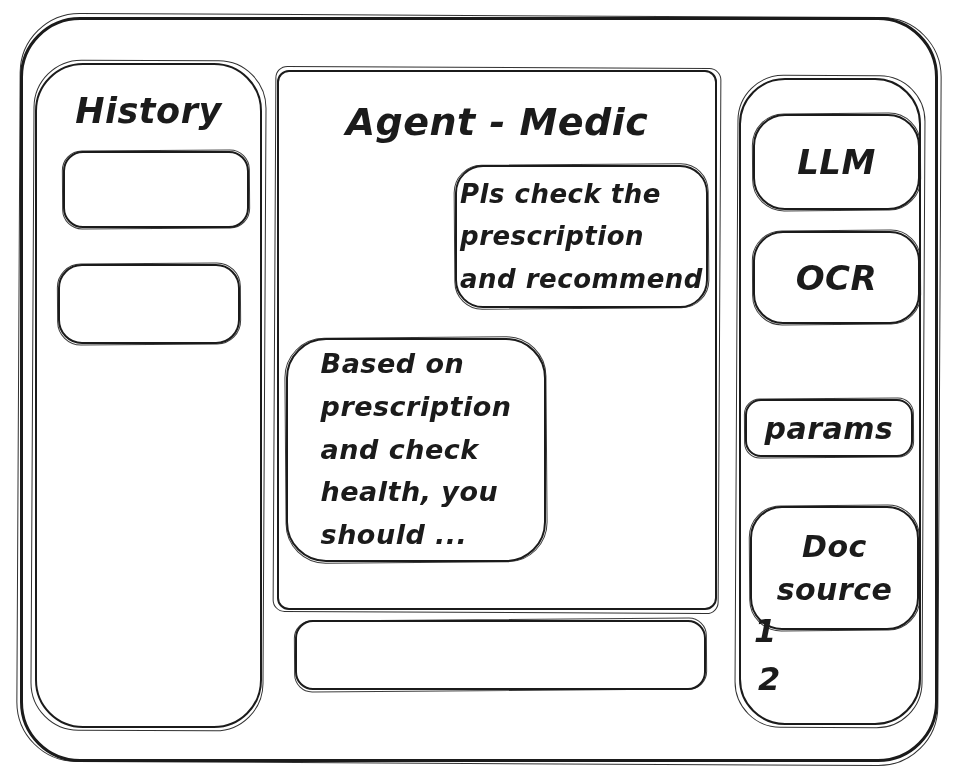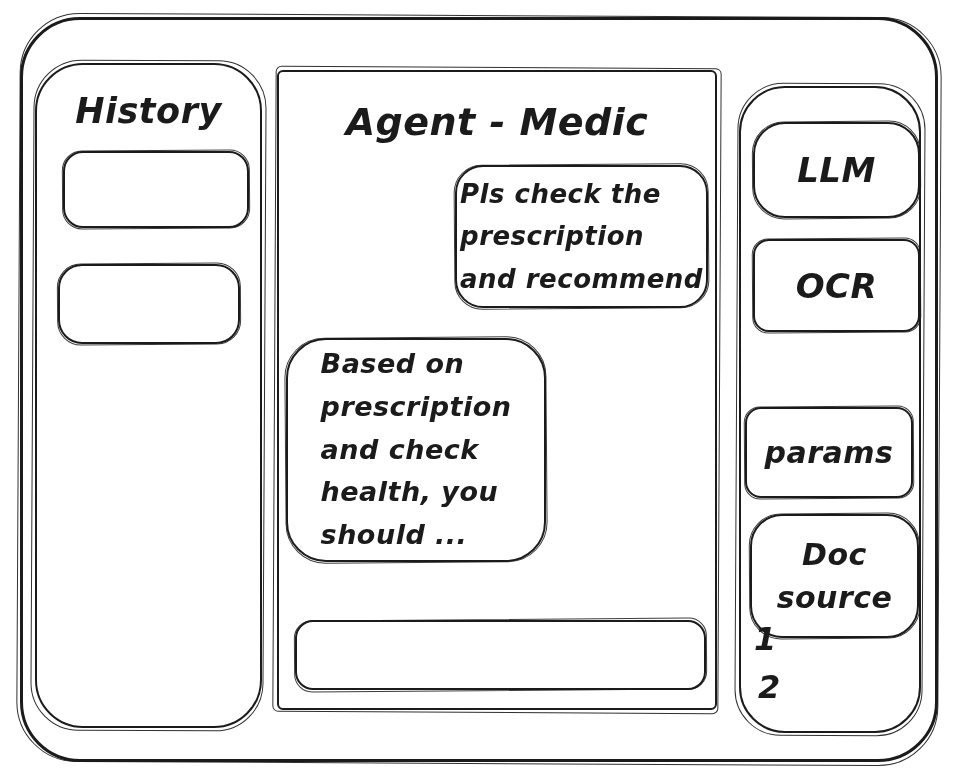--- a/index.html
+++ b/index.html
@@ -41,7 +41,7 @@
   .h-item2{ left:21px; top:199px; width:182px; height:80px; border-radius:24px; }
 
   
-  .chat{ left:277px; top:70px; width:440px; height:640px; border-radius:6px; }
+  .chat{ left:277px; top:70px; width:440px; height:540px; border-radius:12px; }
   .chat-title{
     position:absolute; left:0; right:0; top:28px;
     text-align:center; font-size:38px; font-weight:700;

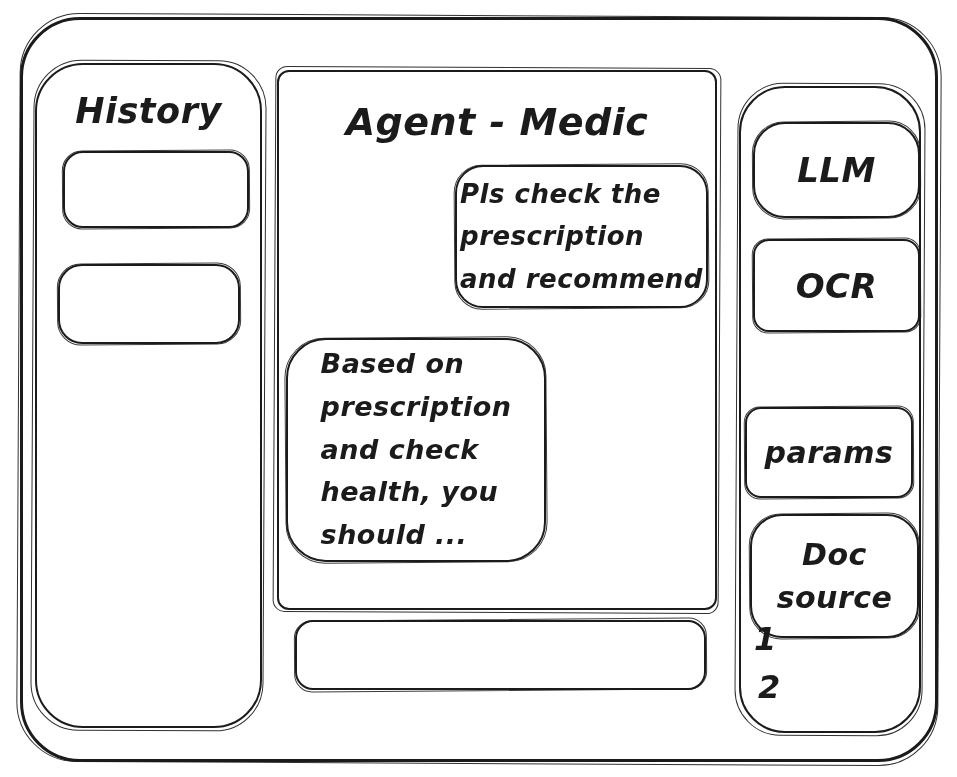--- a/index.html
+++ b/index.html
@@ -61,7 +61,7 @@
   .input-bar{ left:16px; top:548px; width:411px; height:70px; border-radius:18px; cursor:text; }
 
   
-  .tools{ left:739px; top:86px; width:182px; height:647px; border-radius:46px; }
+  .tools{ left:739px; top:78px; width:182px; height:647px; border-radius:46px; }
   .tool{
     display:flex; align-items:center; justify-content:center;
     text-align:center; font-weight:700; cursor:pointer;

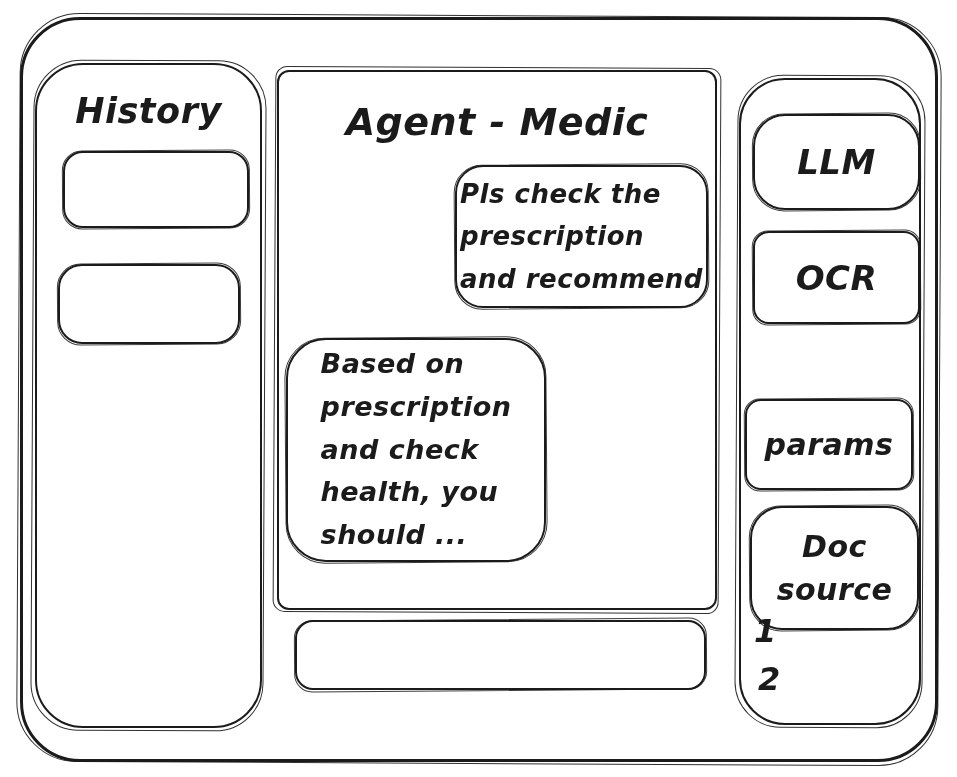--- a/index.html
+++ b/index.html
@@ -68,7 +68,7 @@
     font-family:"DejaVu Sans", sans-serif; font-style:italic; letter-spacing:.5px;
   }
   .tool.llm   { left:12px; top:34px;  width:167px; height:96px;  border-radius:32px; font-size:34px; }
-  .tool.ocr   { left:12px; top:151px; width:167px; height:93px;  border-radius:16px; font-size:34px; }
+  .tool.ocr   { left:12px; top:151px; width:167px; height:93px;  border-radius:30px; font-size:34px; }
   .tool.params{ left:4px;  top:319px; width:168px; height:91px;  border-radius:16px; font-size:30px; }
   .tool.doc   { left:9px;  top:426px; width:169px; height:124px; border-radius:32px;
                 font-size:30px; line-height:1.45; padding:0 0; }

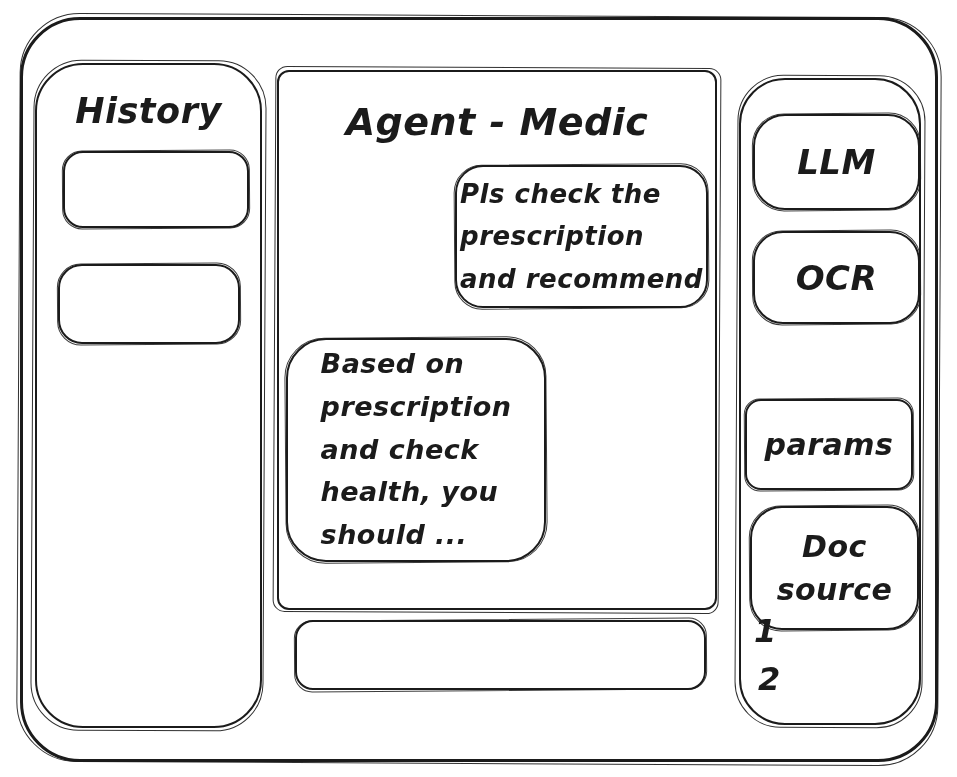--- a/index.html
+++ b/index.html
@@ -69,7 +69,7 @@
   }
   .tool.llm   { left:12px; top:34px;  width:167px; height:96px;  border-radius:32px; font-size:34px; }
   .tool.ocr   { left:12px; top:151px; width:167px; height:93px;  border-radius:30px; font-size:34px; }
-  .tool.params{ left:4px;  top:319px; width:168px; height:91px;  border-radius:16px; font-size:30px; }
+  .tool.params{ left:4px;  top:319px; width:168px; height:58px;  border-radius:16px; font-size:30px; }
   .tool.doc   { left:9px;  top:426px; width:169px; height:124px; border-radius:32px;
                 font-size:30px; line-height:1.45; padding:0 0; }
   .note{ position:absolute; font-size:32px; font-weight:700; z-index:2; background:transparent; }

